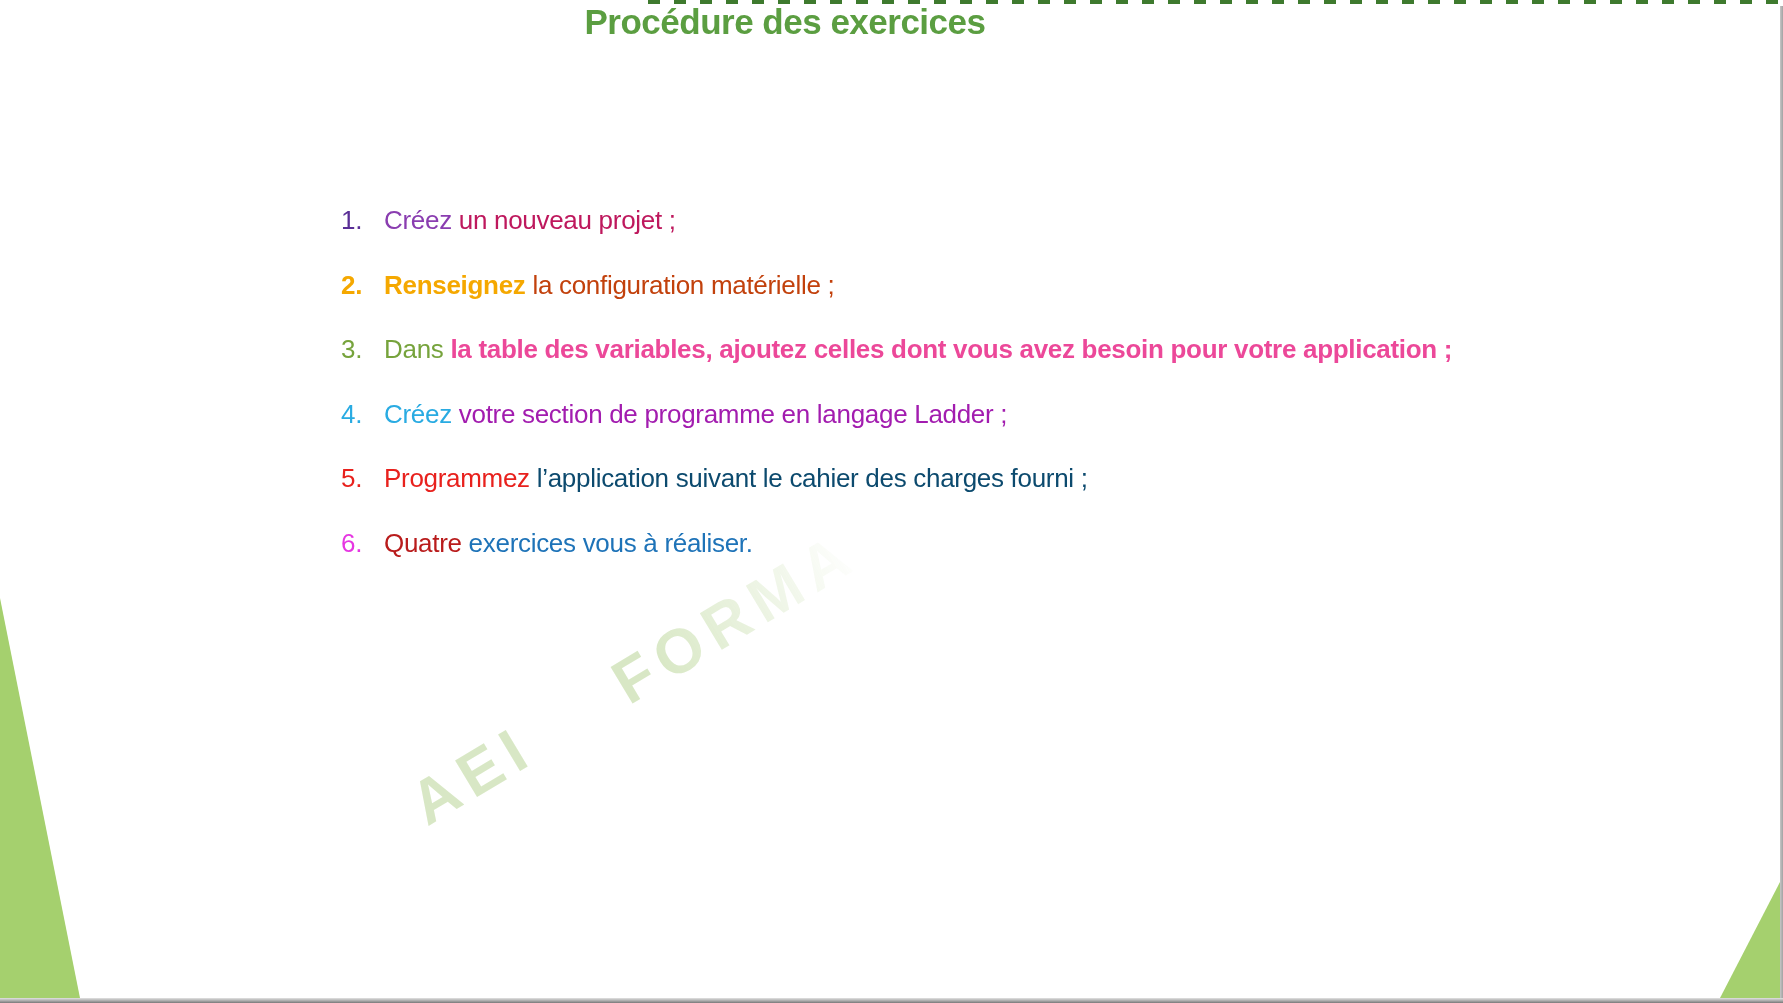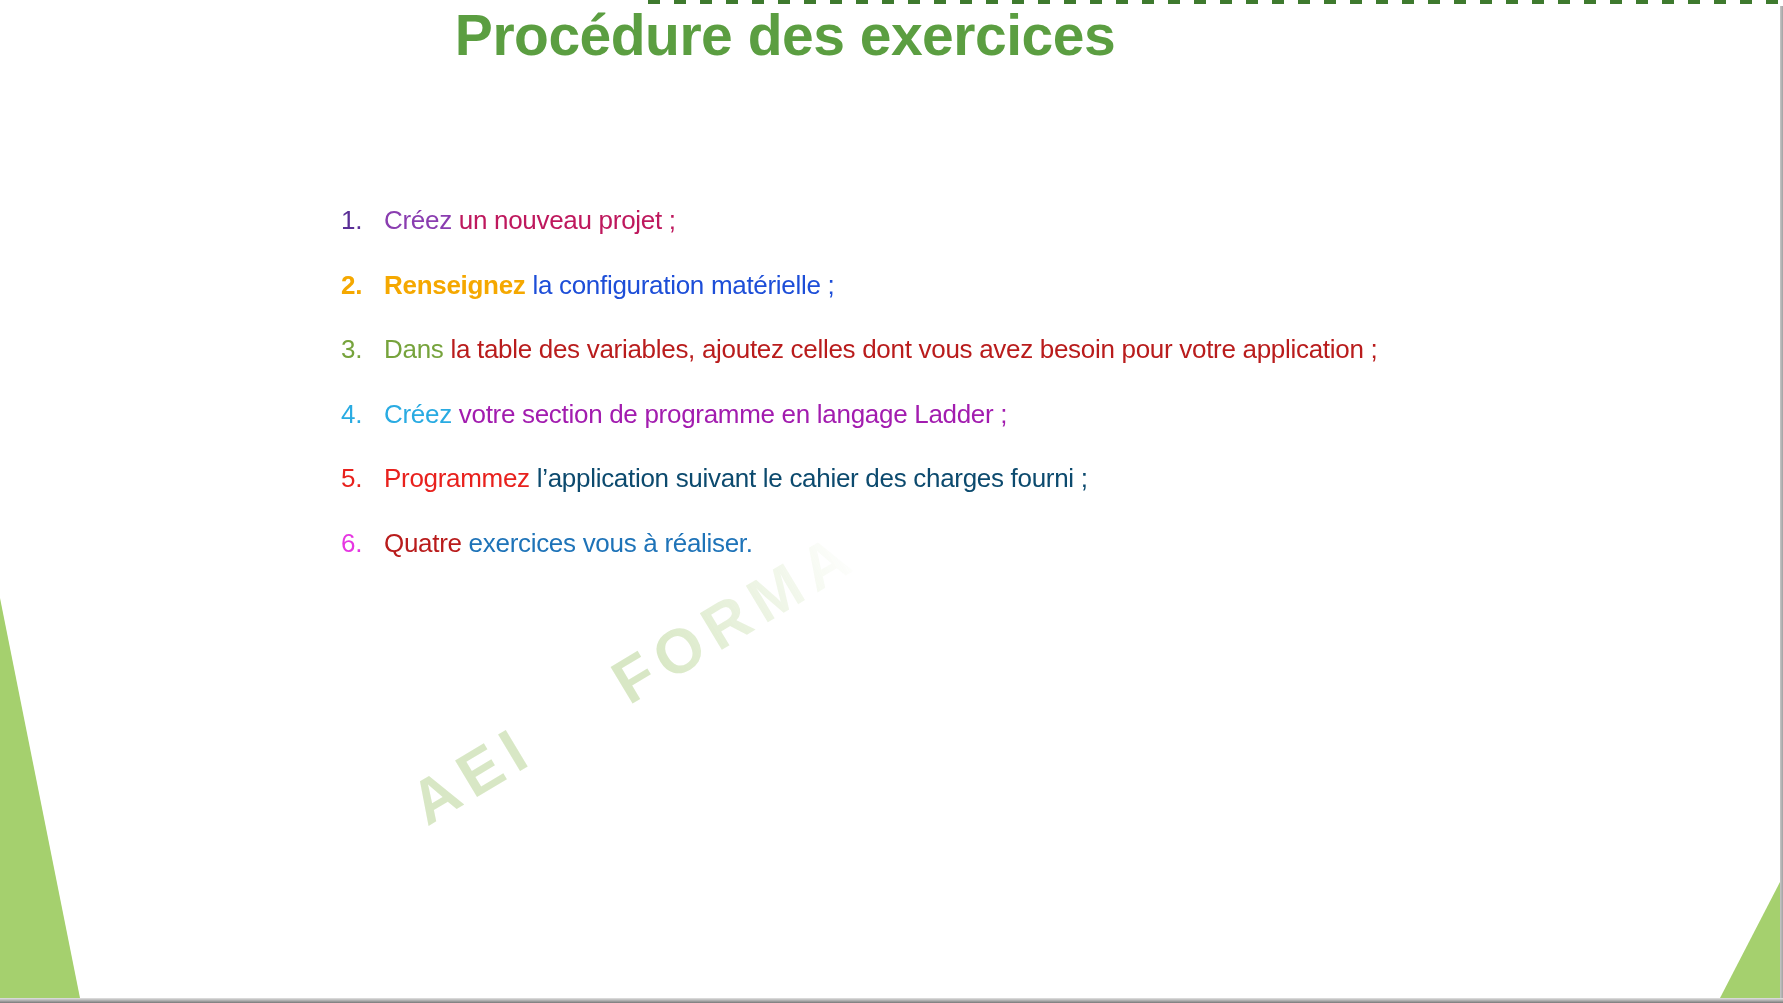--- a/index.html
+++ b/index.html
@@ -23,7 +23,7 @@
     width: 1570px;
     margin: 0;
     text-align: center;
-    font-size: 57px;
+    font-size: 35px;
     font-weight: 700;
     letter-spacing: -0.5px;
     z-index: 3;

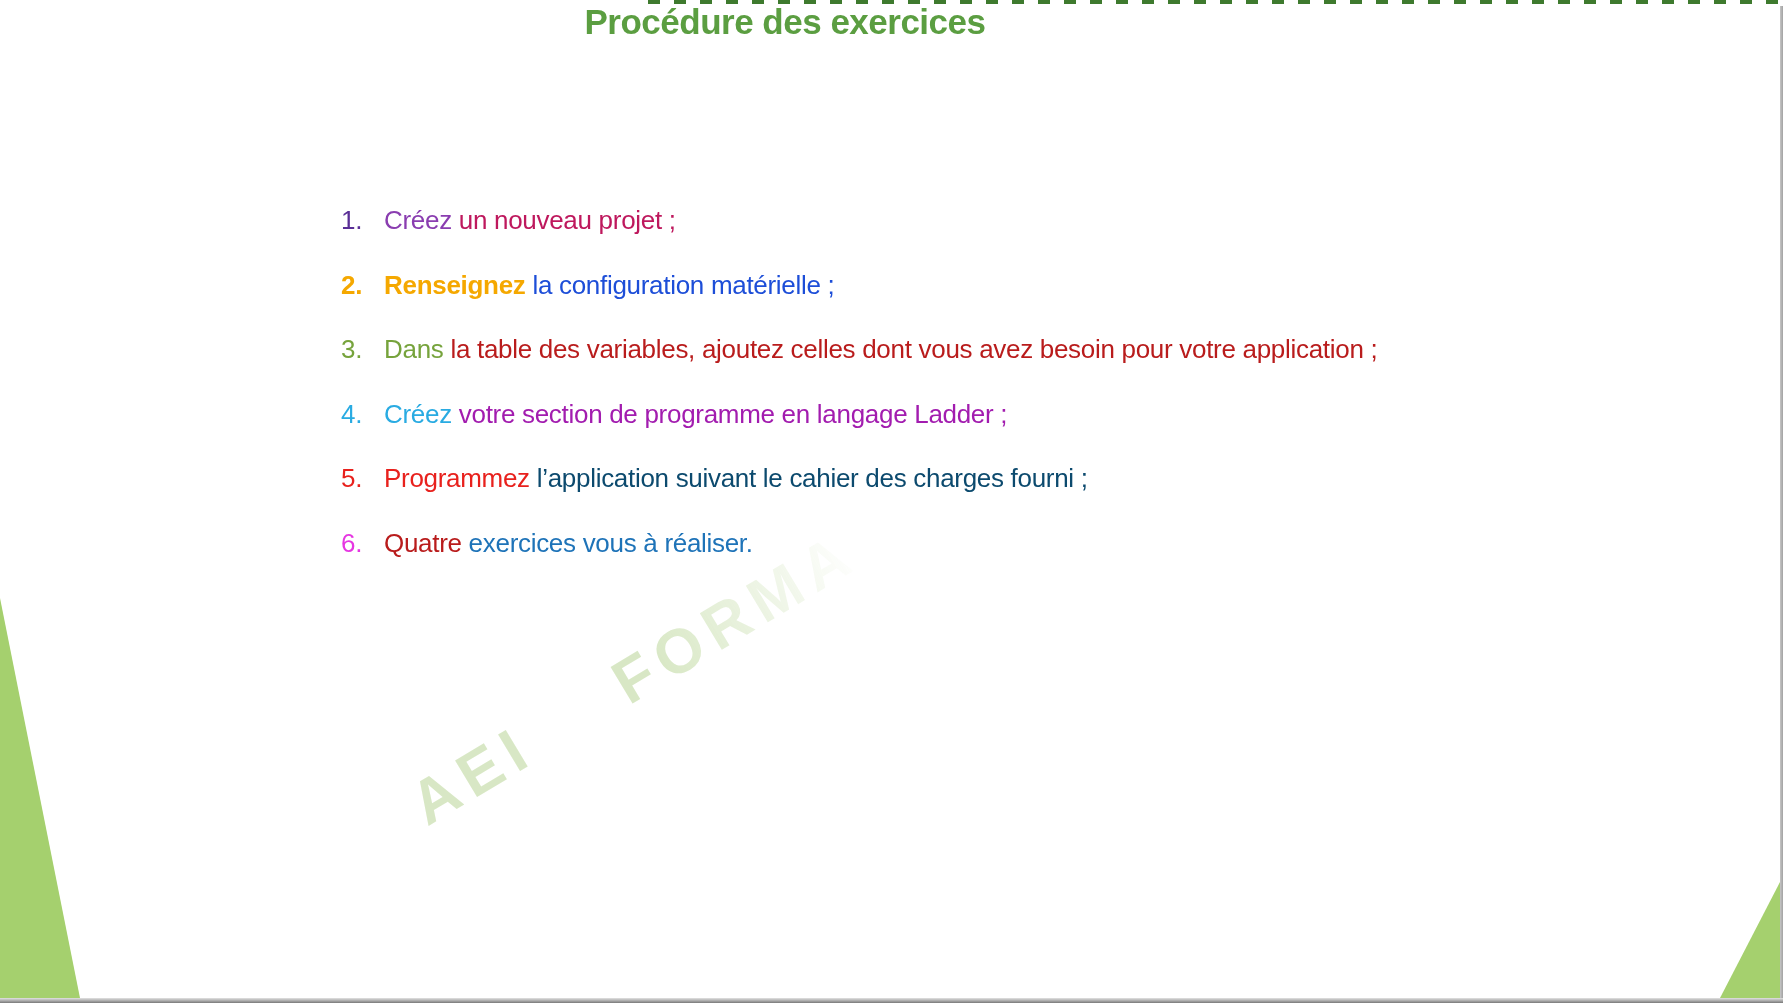--- a/index.html
+++ b/index.html
@@ -136,7 +136,7 @@
       </li>
       <li>
         <span class="num" style="color: rgb(245, 168, 0); font-weight: 700;">2.</span>
-        <span><span style="color: rgb(245, 168, 0); font-weight: 700; text-align: right;">Renseignez</span><span style="color: #1d4ed8; margin-top: 20px;"> la configuration matérielle ;</span></span>
+        <span><span style="color: rgb(245, 168, 0); font-weight: 700; text-align: right;">Renseignez</span><span style="color: #c2410c; margin-top: 20px;"> la configuration matérielle ;</span></span>
       </li>
       <li>
         <span class="num" style="color: rgb(118, 163, 60);">3.</span>

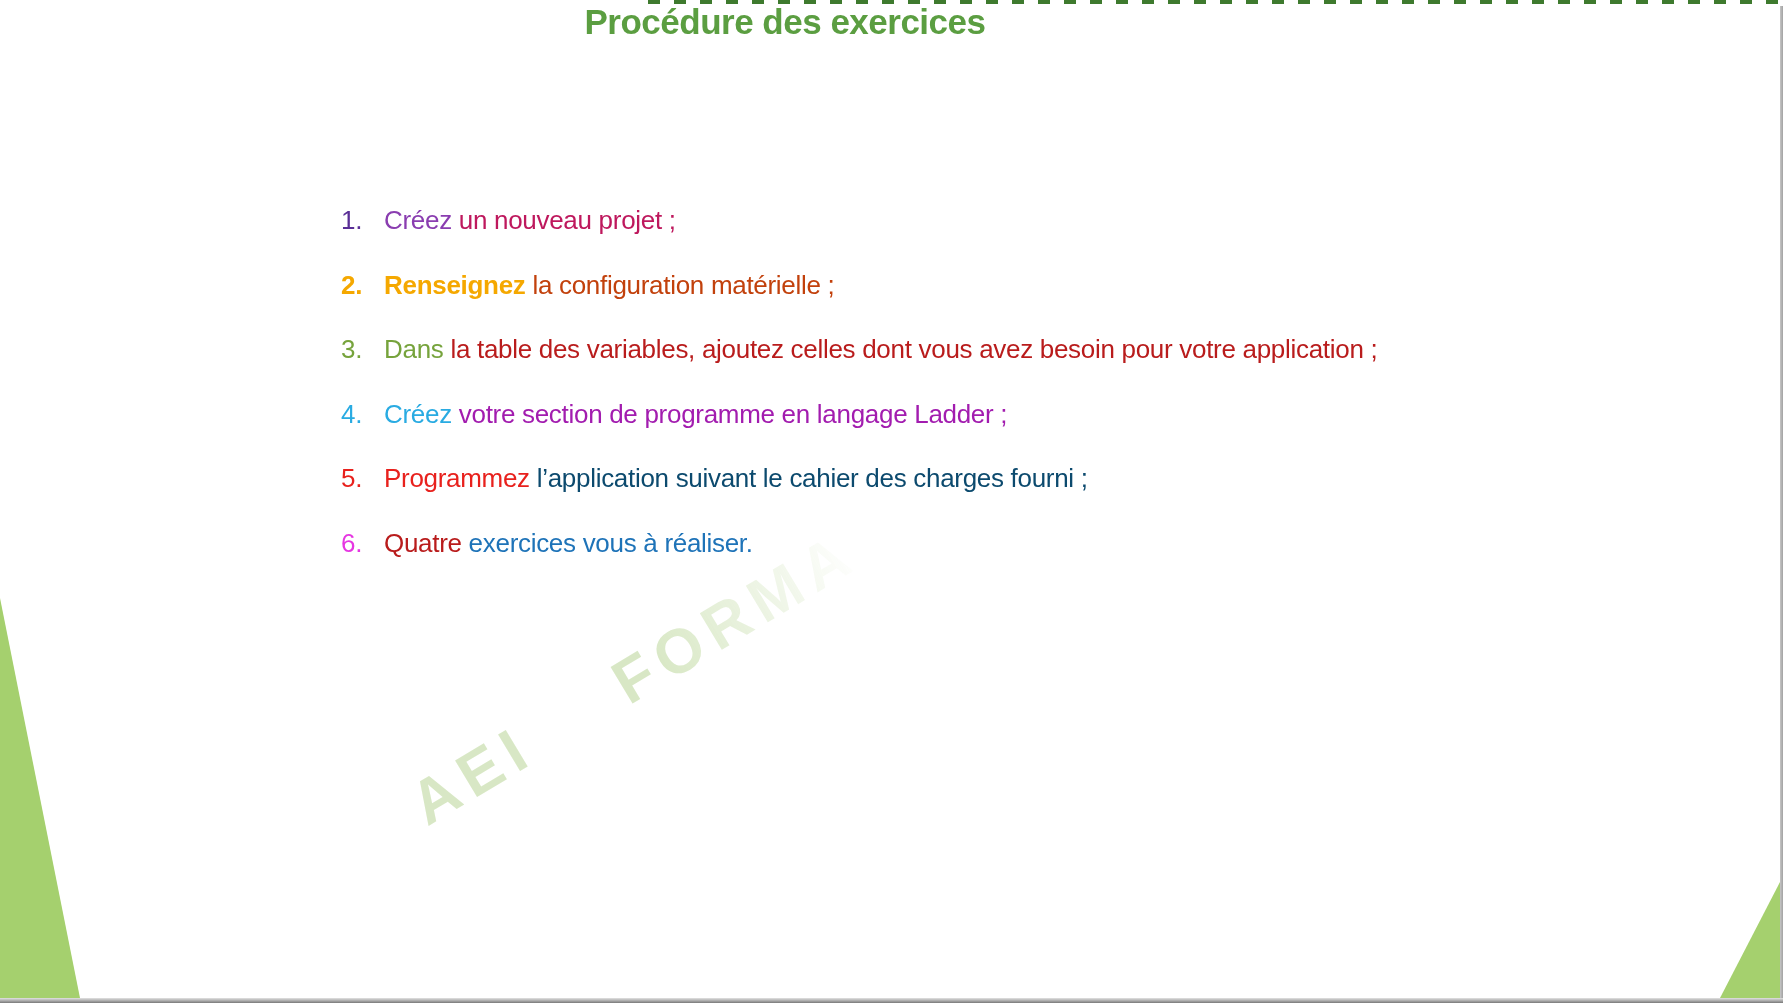--- a/index.html
+++ b/index.html
@@ -140,7 +140,7 @@
       </li>
       <li>
         <span class="num" style="color: rgb(118, 163, 60);">3.</span>
-        <span><span style="color: rgb(118, 163, 60);">Dans</span><span style="color: #b91c1c;"> la table des variables, ajoutez celles dont vous avez besoin pour votre application ;</span></span>
+        <span><span style="color: rgb(118, 163, 60);">Dans</span><span style="color: #ec4899; font-weight: bold;"> la table des variables, ajoutez celles dont vous avez besoin pour votre application ;</span></span>
       </li>
       <li>
         <span class="num" style="color: rgb(41, 171, 226);">4.</span>

